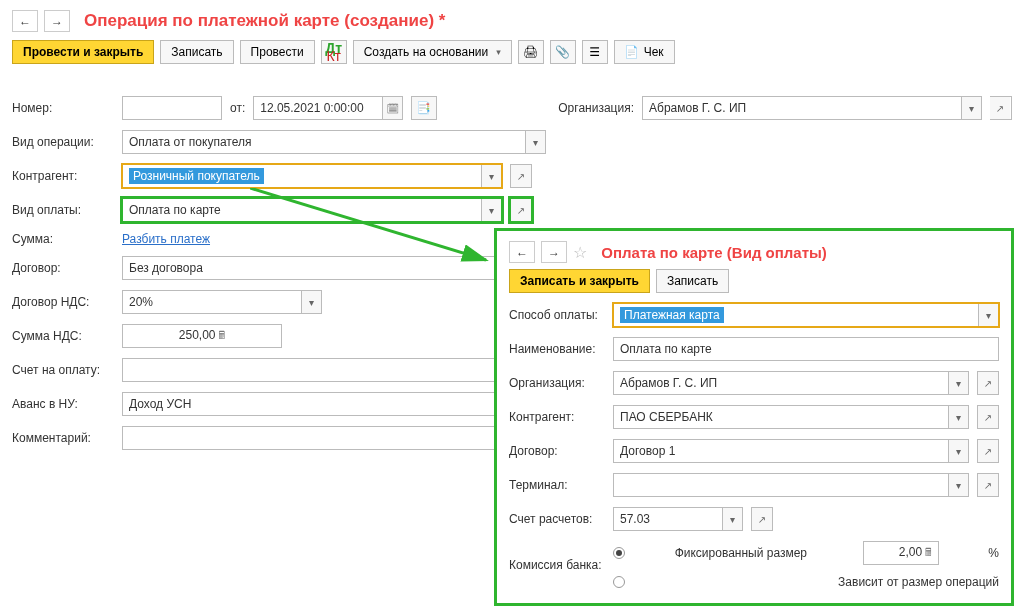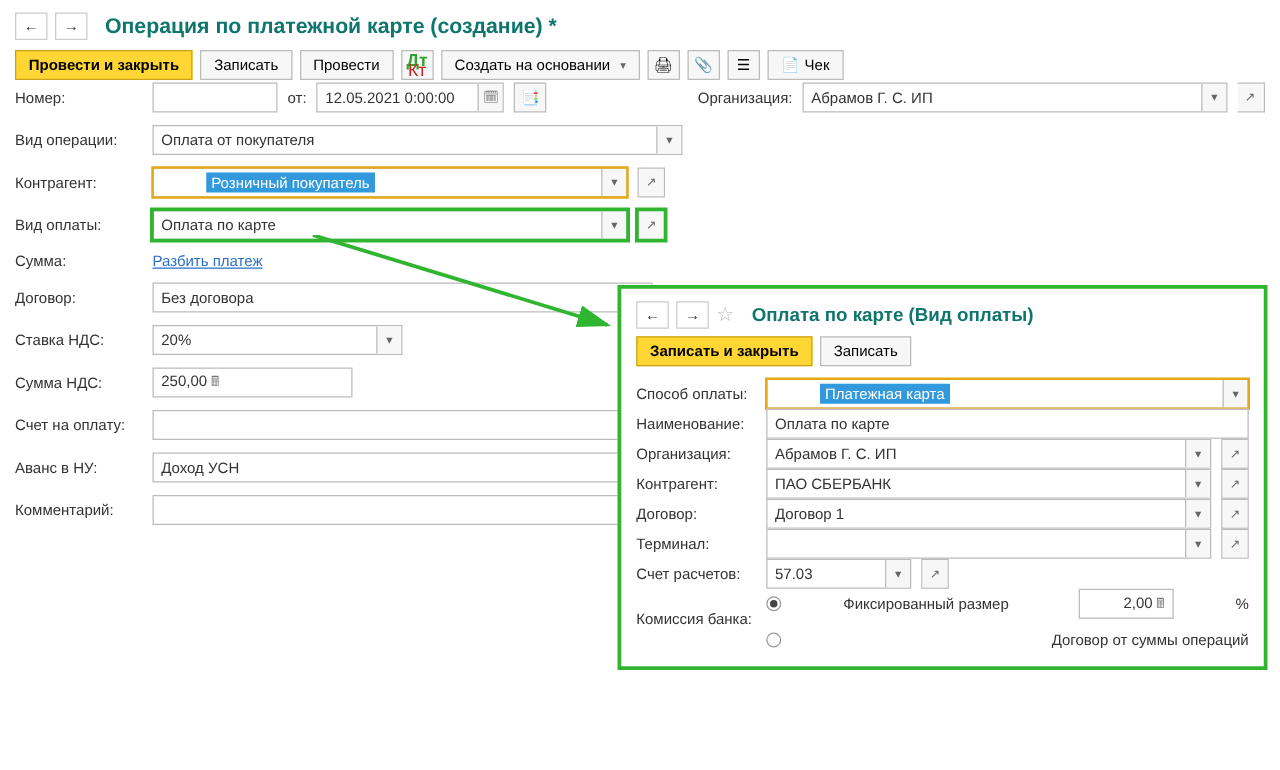--- a/index.html
+++ b/index.html
@@ -6,7 +6,7 @@
 body { background: #fff; font-size: 12px; color: #333; padding: 10px 12px; position: relative; width: 1024px; height: 616px; overflow: hidden; }
 .header-row { display: flex; align-items: center; gap: 6px; margin-bottom: 8px; }
 .nav-btn { width: 26px; height: 22px; border: 1px solid #ccc; background: #fff; display: flex; align-items: center; justify-content: center; font-size: 12px; cursor: pointer; }
-.page-title { font-size: 17px; font-weight: bold; margin-left: 8px; color: #0f766e; }
+.page-title { font-size: 17px; font-weight: bold; margin-left: 8px; color: #ef4444; }
 .toolbar { display: flex; align-items: center; gap: 6px; margin-bottom: 2px; }
 .btn { border: 1px solid #bbb; background: #f7f7f7; padding: 4px 10px; height: 24px; font-size: 12px; cursor: pointer; display: inline-flex; align-items: center; gap: 4px; }
 .btn.yellow { background: #ffd633; border-color: #c9a41a; font-weight: bold; }

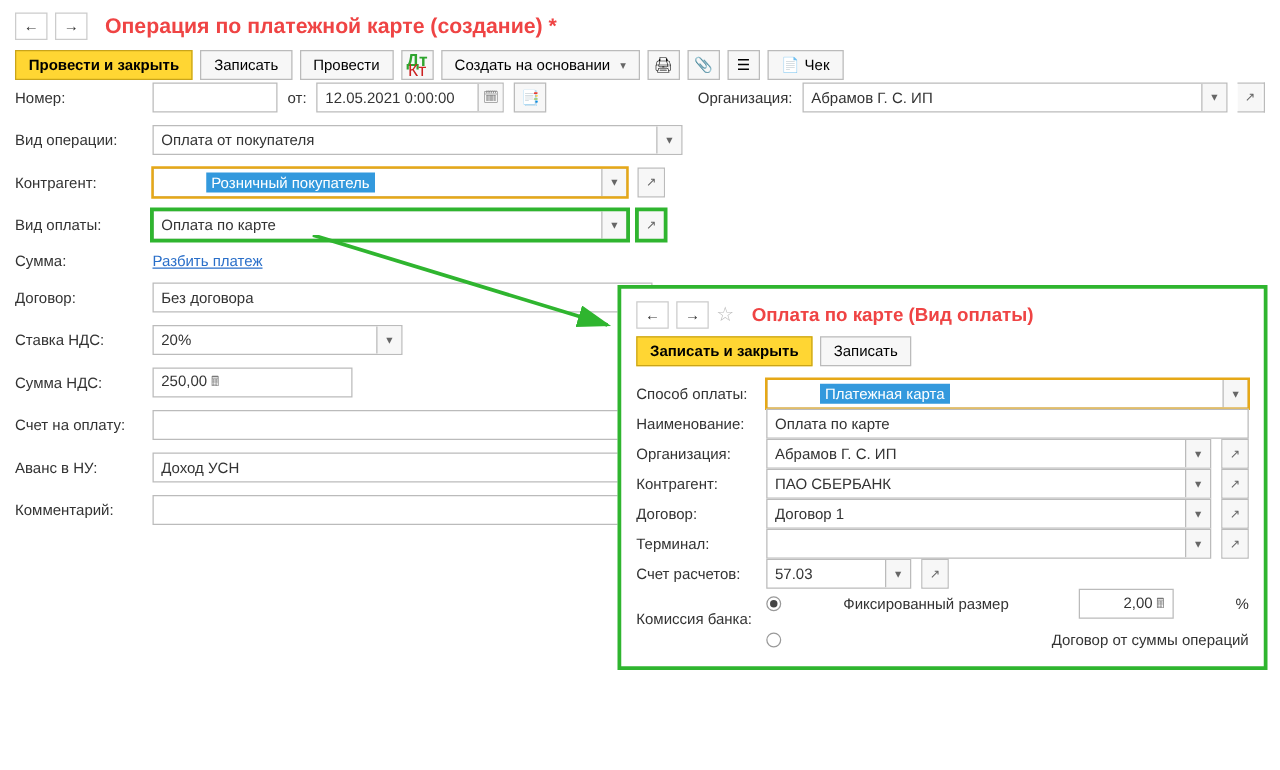--- a/index.html
+++ b/index.html
@@ -7,7 +7,7 @@
 .header-row { display: flex; align-items: center; gap: 6px; margin-bottom: 8px; }
 .nav-btn { width: 26px; height: 22px; border: 1px solid #ccc; background: #fff; display: flex; align-items: center; justify-content: center; font-size: 12px; cursor: pointer; }
 .page-title { font-size: 17px; font-weight: bold; margin-left: 8px; color: #ef4444; }
-.toolbar { display: flex; align-items: center; gap: 6px; margin-bottom: 2px; }
+.toolbar { display: flex; align-items: center; gap: 6px; margin-bottom: 32px; }
 .btn { border: 1px solid #bbb; background: #f7f7f7; padding: 4px 10px; height: 24px; font-size: 12px; cursor: pointer; display: inline-flex; align-items: center; gap: 4px; }
 .btn.yellow { background: #ffd633; border-color: #c9a41a; font-weight: bold; }
 .btn.icon-only { width: 26px; justify-content: center; padding: 0; }

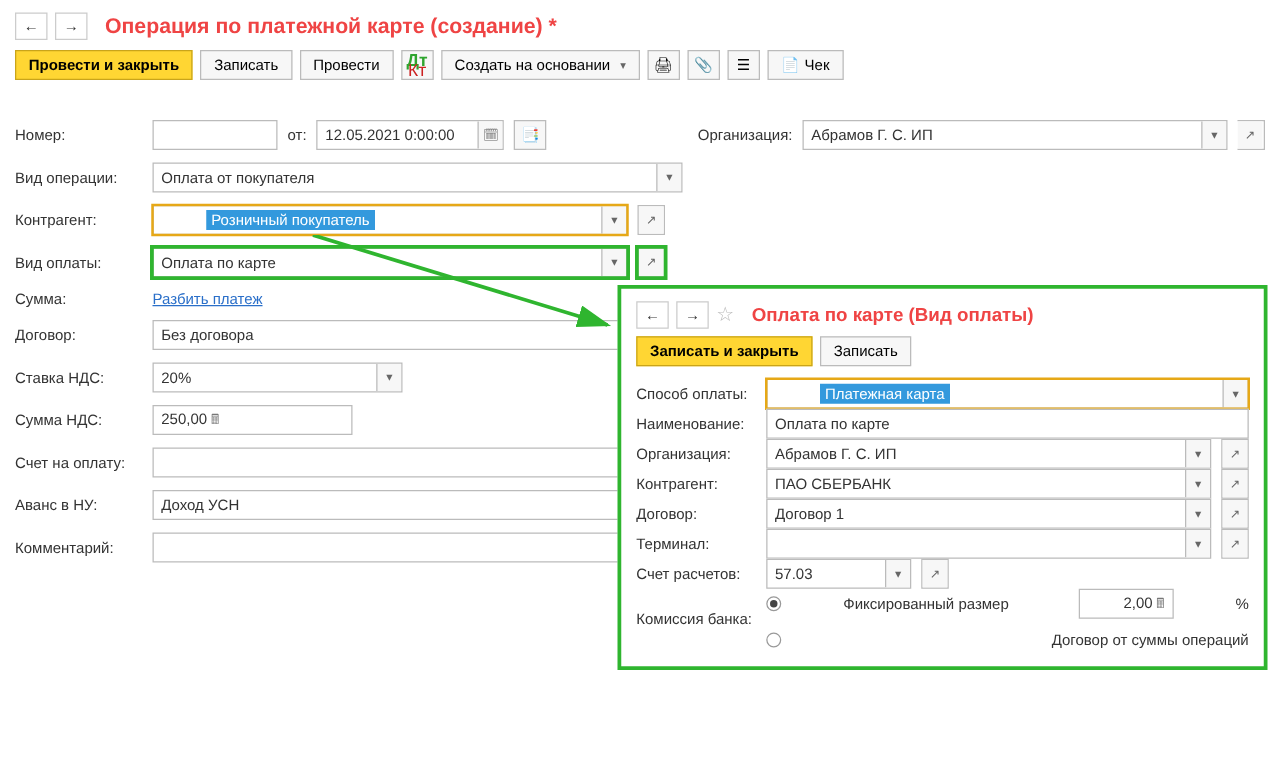--- a/index.html
+++ b/index.html
@@ -22,7 +22,7 @@
 .combo .caret { background: #f7f7f7; }
 .combo .popout { background: #f7f7f7; }
 .selected-blue { background: #3399dd; color: #fff; display: inline-block; padding: 1px 4px; }
-.highlight-yellow { outline: 2px solid #e6a817; outline-offset: -1px; padding-left: 36px; }
+.highlight-yellow { outline: 2px solid #e6a817; outline-offset: -1px; }
 .highlight-green { outline: 3px solid #2fb52f; outline-offset: -1px; }
 .link { color: #2a6fc9; text-decoration: underline; cursor: pointer; }
 .calc-icn { font-size: 11px; color: #777; margin-left: 3px; }

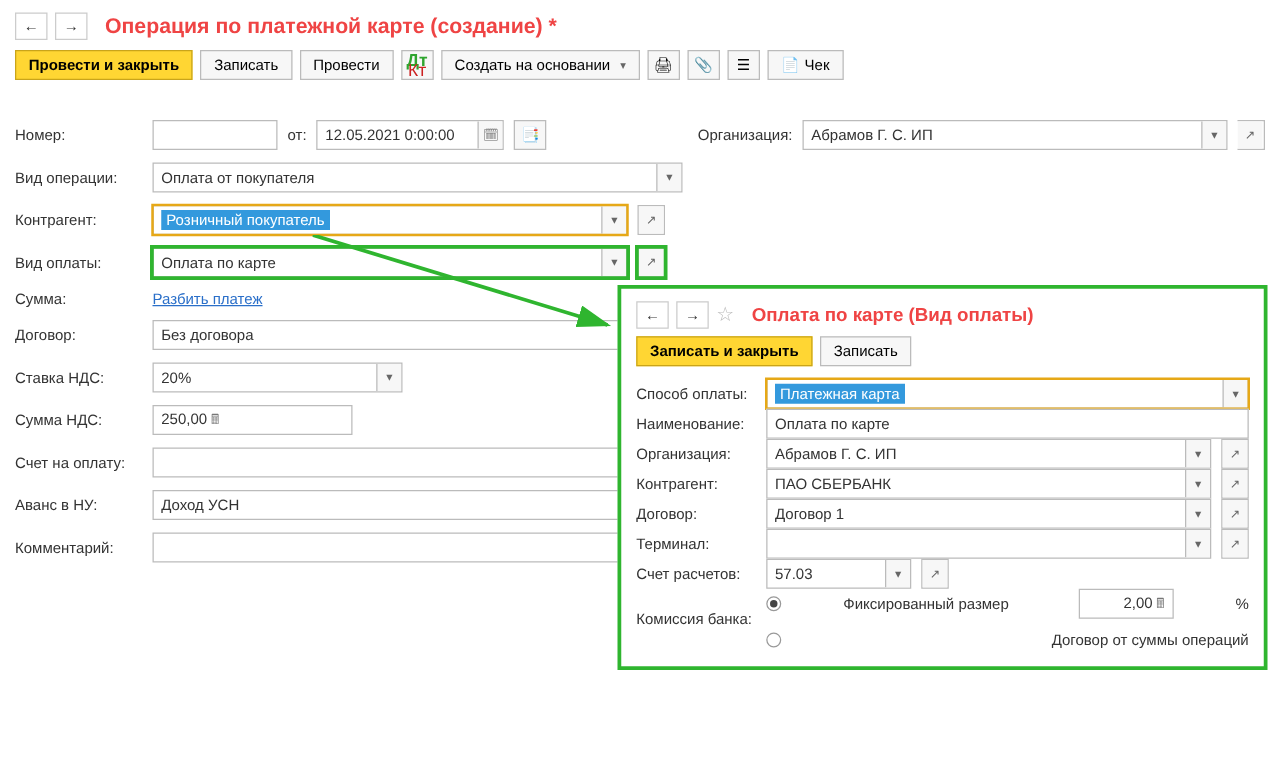--- a/index.html
+++ b/index.html
@@ -132,7 +132,7 @@
     </div>
   </div>
 
-  <div class="label">Ставка НДС:</div>
+  <div class="label">Договор НДС:</div>
   <div class="form-row-content">
     <div class="combo" style="width:200px">
       <span class="text">20%</span>

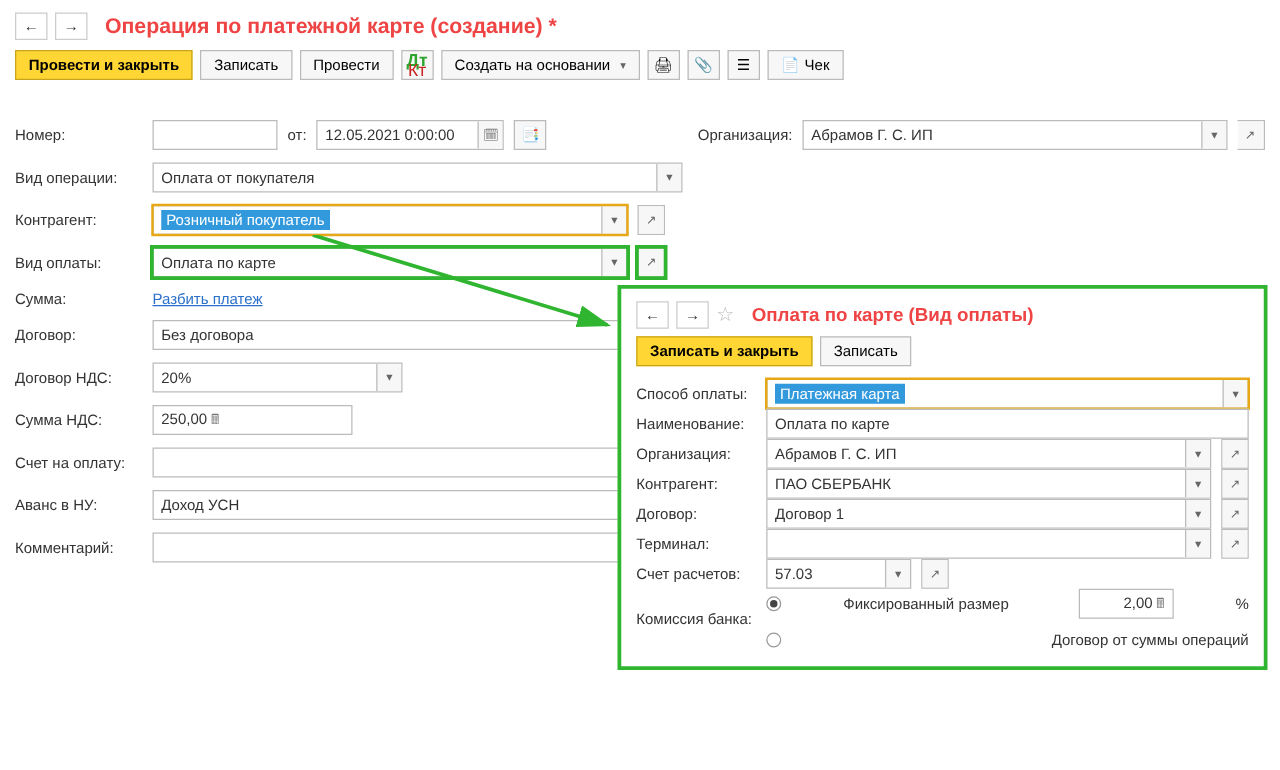--- a/index.html
+++ b/index.html
@@ -29,7 +29,7 @@
 .popup { position: absolute; border: 3px solid #2fb52f; background: #fff; padding: 10px 12px 14px 12px; }
 .popup .header-row { margin-bottom: 6px; }
 .popup .page-title { font-size: 15px; }
-.popup-grid { display: grid; grid-template-columns: 104px 1fr; align-items: center; }
+.popup-grid { display: grid; grid-template-columns: 104px 1fr; row-gap: 10px; align-items: center; }
 .radio-row { display: flex; align-items: center; gap: 6px; justify-content: space-between; }
 .radio { width: 12px; height: 12px; border: 1px solid #999; border-radius: 50%; display: inline-flex; align-items: center; justify-content: center; }
 .radio.checked::after { content: ""; width: 6px; height: 6px; background: #444; border-radius: 50%; }

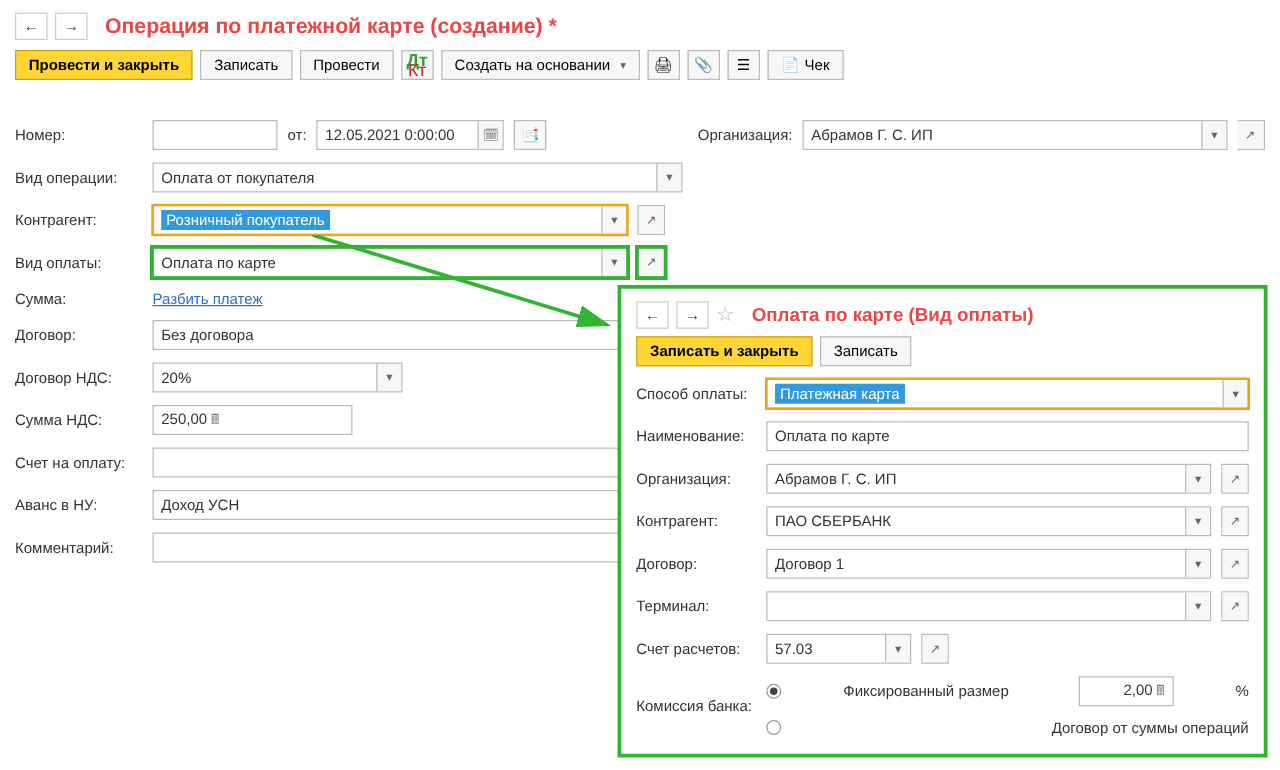--- a/index.html
+++ b/index.html
@@ -143,7 +143,7 @@
   <div class="label">Сумма НДС:</div>
   <div class="form-row-content">
     <div class="combo" style="width:160px">
-      <span class="text" style="text-align:left;width:100%"><span>250,00</span><span class="calc-icn">🖩</span></span>
+      <span class="text" style="text-align:center;width:100%"><span>250,00</span><span class="calc-icn">🖩</span></span>
     </div>
   </div>
 

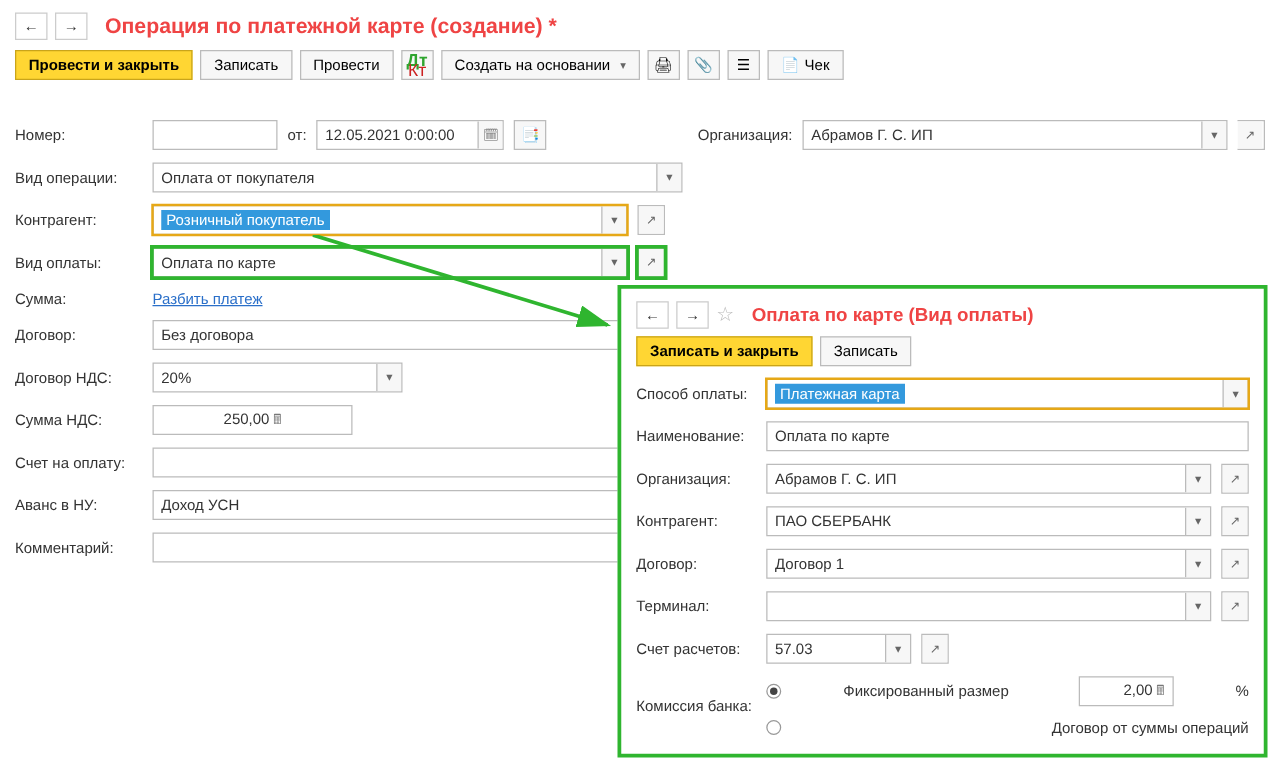--- a/index.html
+++ b/index.html
@@ -243,7 +243,7 @@
 
     <div class="label">Счет расчетов:</div>
     <div class="form-row-content">
-      <div class="combo" style="width:116px">
+      <div class="combo" style="width:130px">
         <span class="text">57.03</span>
         <span class="caret">▾</span>
       </div>

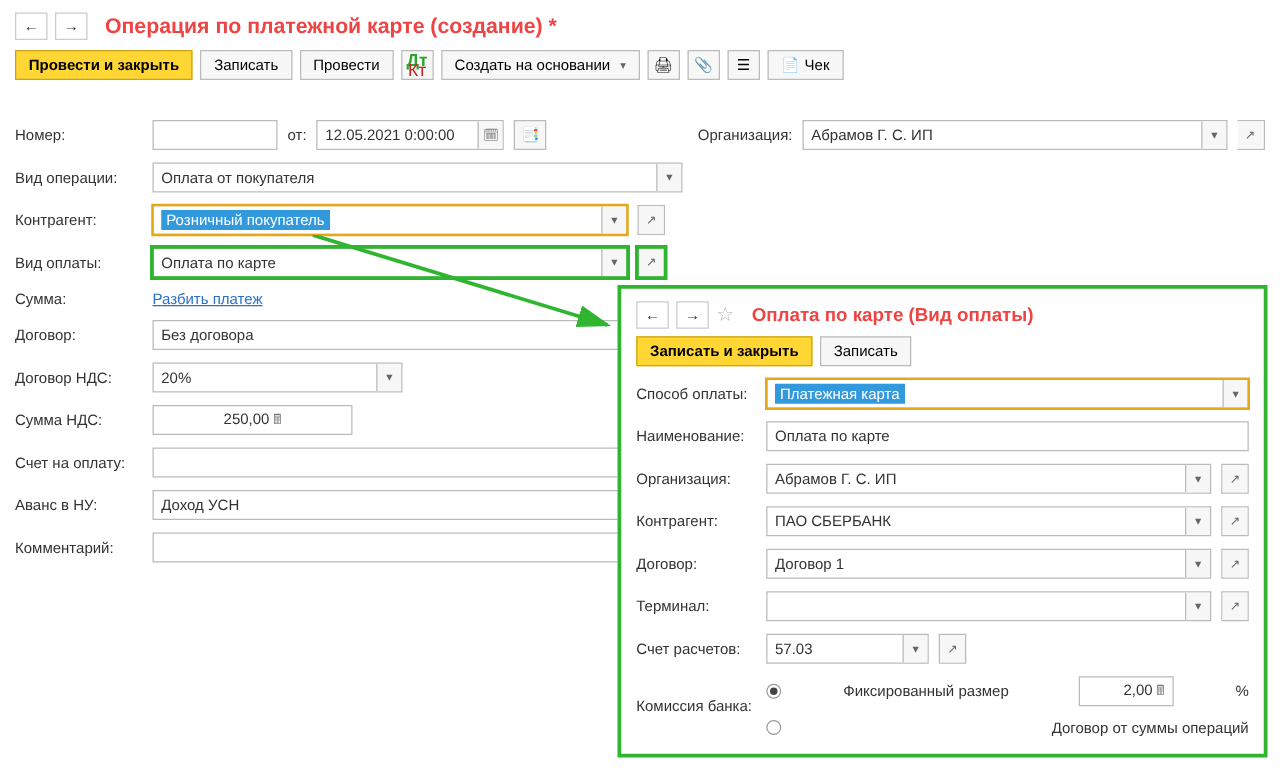--- a/index.html
+++ b/index.html
@@ -264,7 +264,7 @@
       </div>
       <div class="radio-row" style="margin-top:10px">
         <span class="radio"></span>
-        <span>Договор от суммы операций</span>
+        <span>Зависит от размер операций</span>
       </div>
     </div>
   </div>

